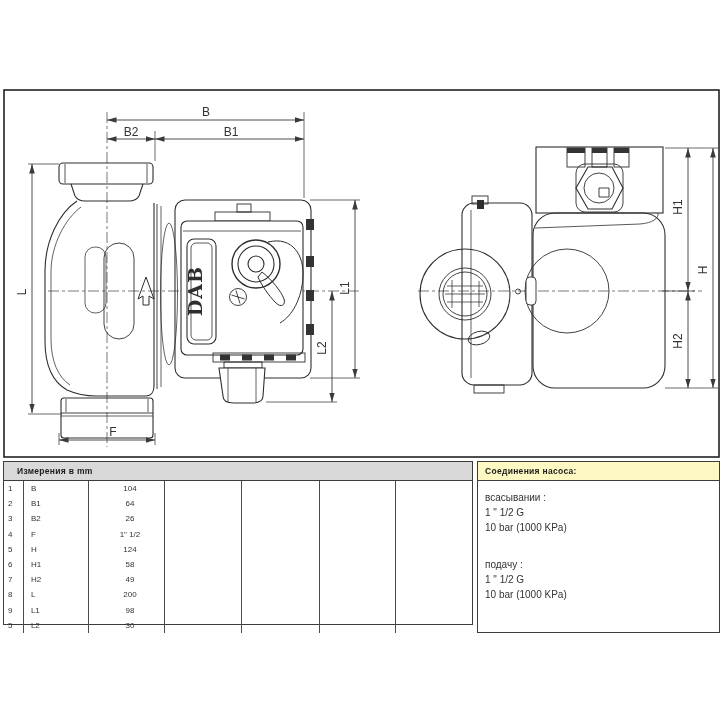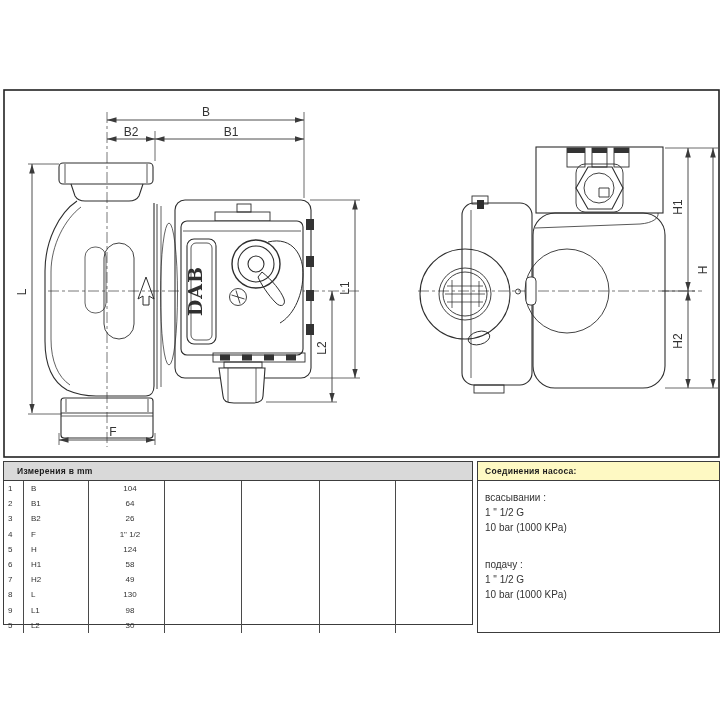--- a/index.html
+++ b/index.html
@@ -244,7 +244,7 @@
         <div class="ln">124</div>
         <div class="ln">58</div>
         <div class="ln">49</div>
-        <div class="ln">130</div>
+        <div class="ln">200</div>
         <div class="ln">98</div>
         <div class="ln">30</div>
       </div>

